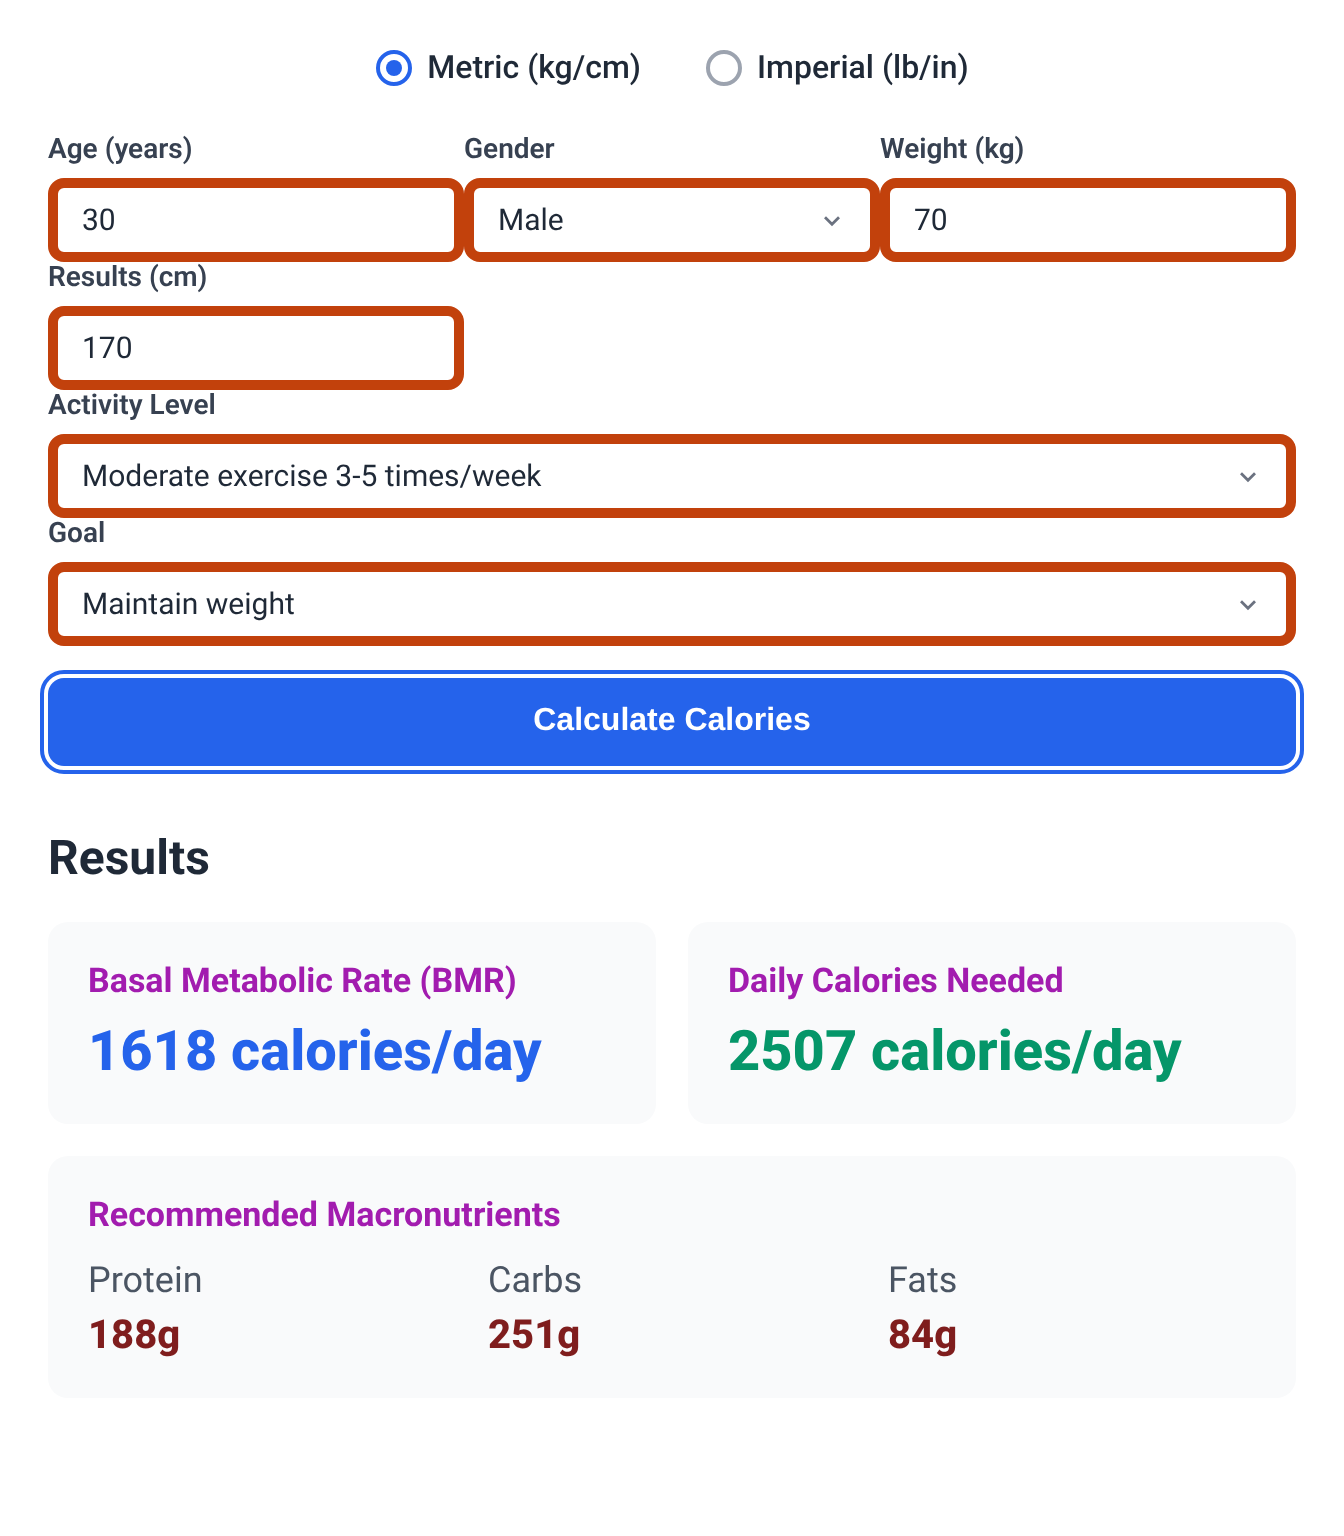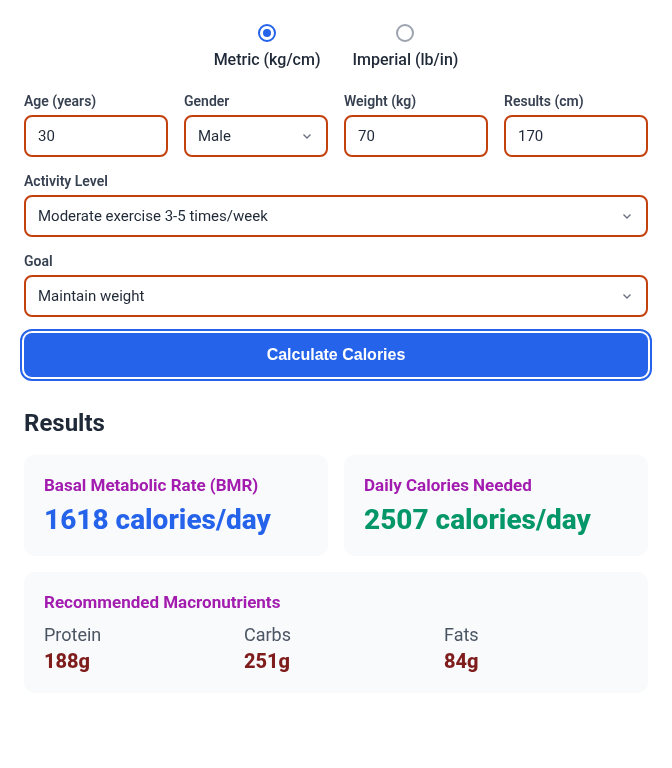--- a/index.html
+++ b/index.html
@@ -23,7 +23,6 @@
     font-size: 16px;
     font-weight: 500;
     cursor: pointer;
-    flex-direction: column;
   }
   .radio-circle {
     width: 18px;

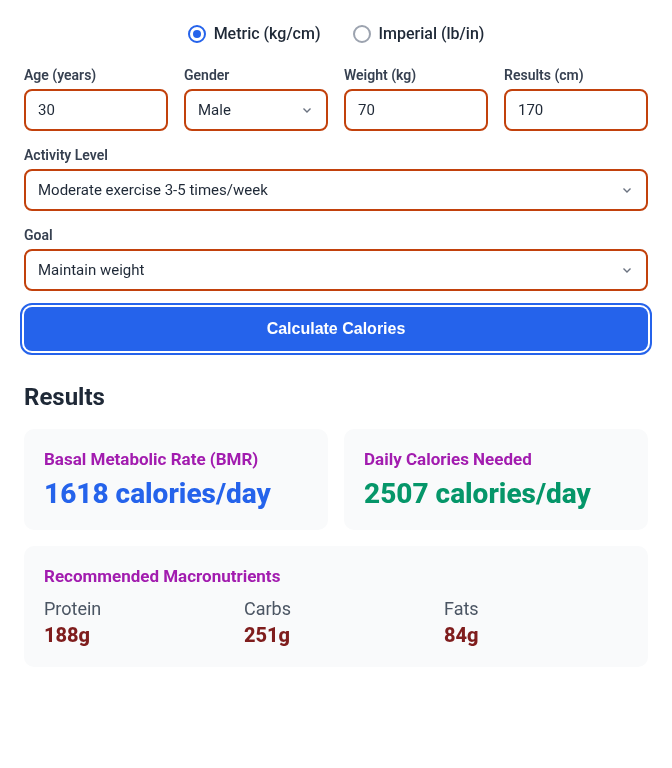--- a/index.html
+++ b/index.html
@@ -47,8 +47,8 @@
   }
   .form-grid {
     display: grid;
-    grid-template-columns: 1fr 1fr 1fr 1fr;
-    gap: 16px;
+    grid-template-columns: 1fr 1fr 1fr;
+    gap: 0;
     margin-bottom: 16px;
   }
   .form-field {

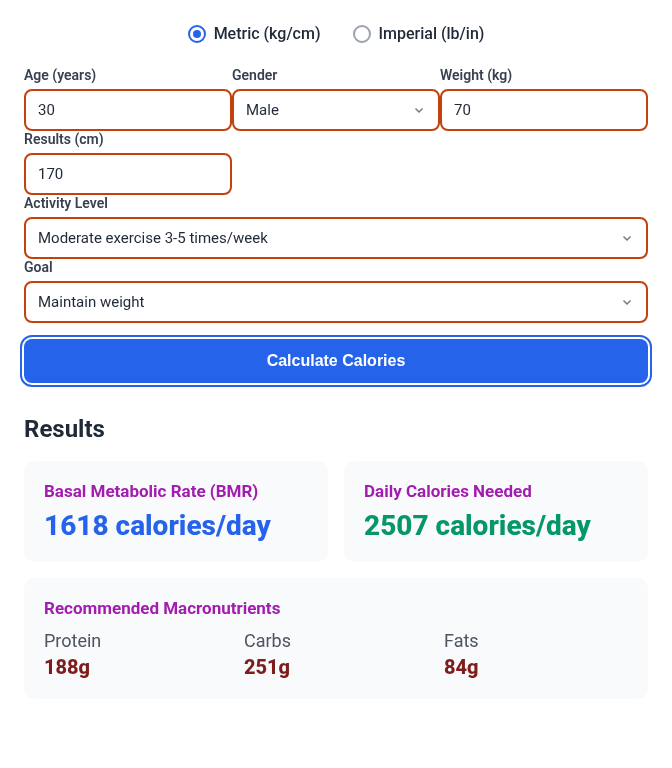--- a/index.html
+++ b/index.html
@@ -65,7 +65,7 @@
   .input, .select {
     width: 100%;
     height: 42px;
-    border: 2px solid #c2410c;
+    border: 5px solid #c2410c;
     border-radius: 8px;
     padding: 0 12px;
     font-size: 15px;

